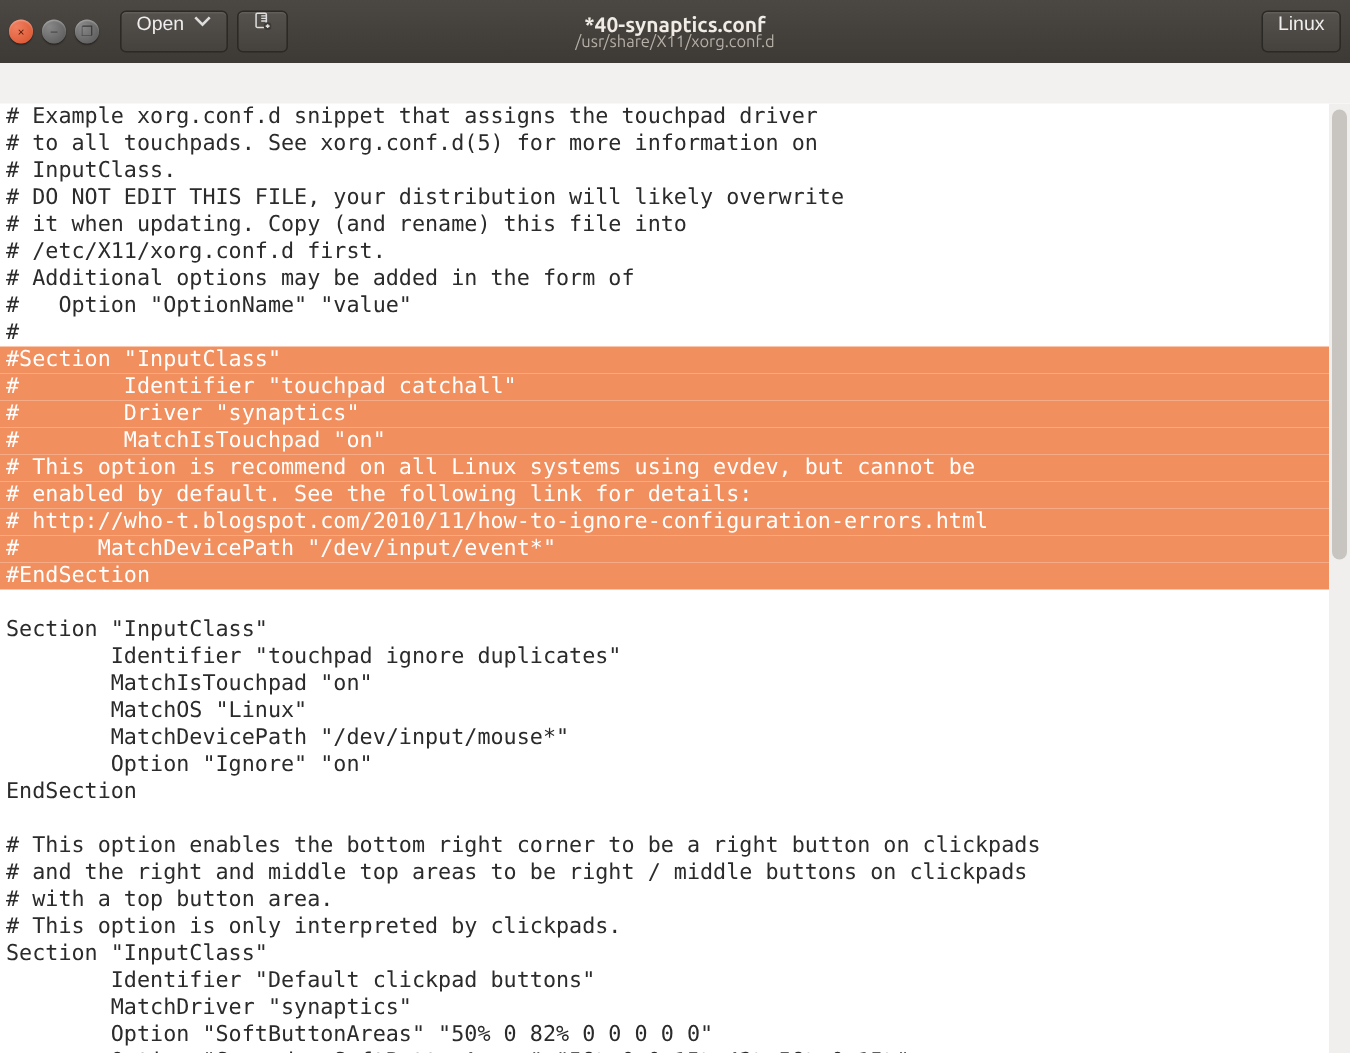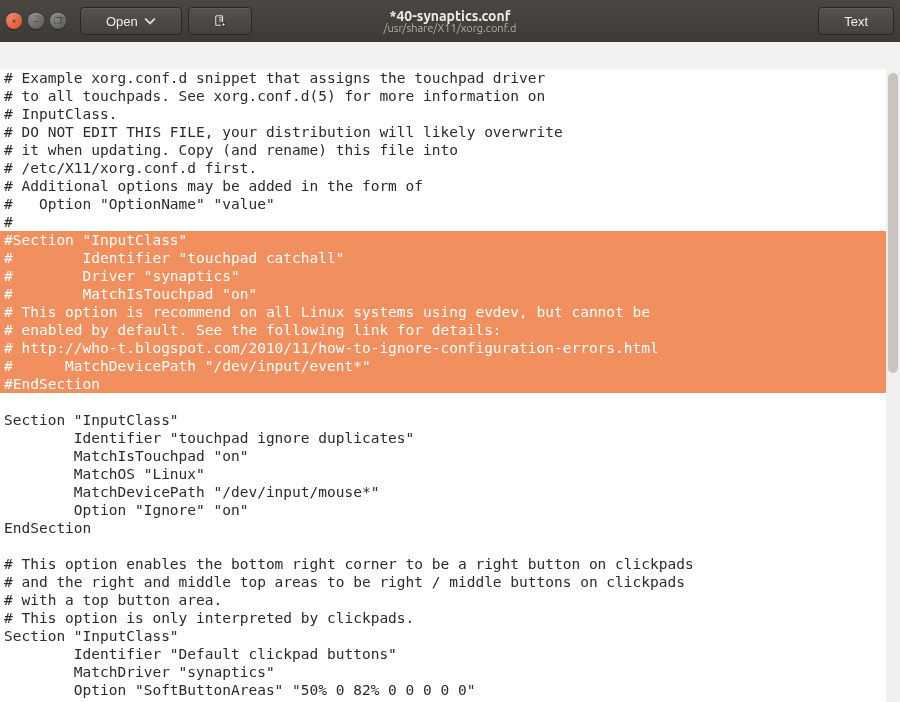--- a/index.html
+++ b/index.html
@@ -27,13 +27,13 @@
   .win-btn.close { background: radial-gradient(circle at 30% 30%, #f08060, #d9502b); color:#4d1600;}
   .tb-btn {
     height: 28px;
-    padding: 0 25px;
+    padding: 0 10px;
     border-radius: 4px;
     background: linear-gradient(#55514c, #45413c);
     border: 1px solid #2b2925;
     color: #eee;
     font-size: 13px;
-    display: inline-flex; align-items: center; gap: 6px;
+    display: inline-flex; gap: 6px;
     cursor: pointer;
     box-shadow: inset 0 1px 0 rgba(255,255,255,.08);
   }

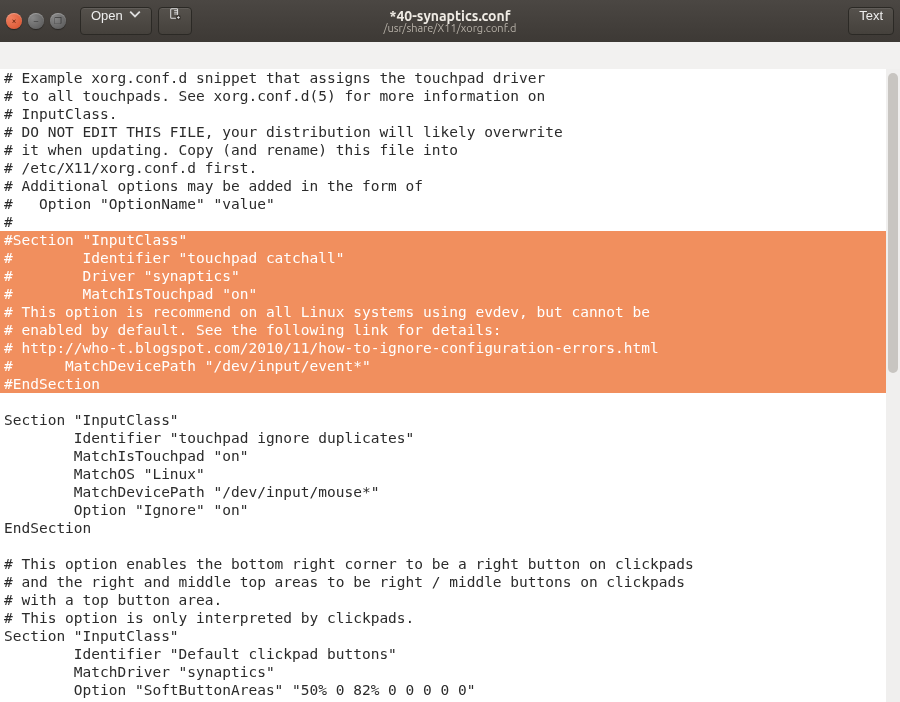--- a/index.html
+++ b/index.html
@@ -133,7 +133,7 @@
   </div>
 
   <button class="tb-btn right">
-    <span>Text</span>
+    <span>Linux</span>
   </button>
 </div>
 

